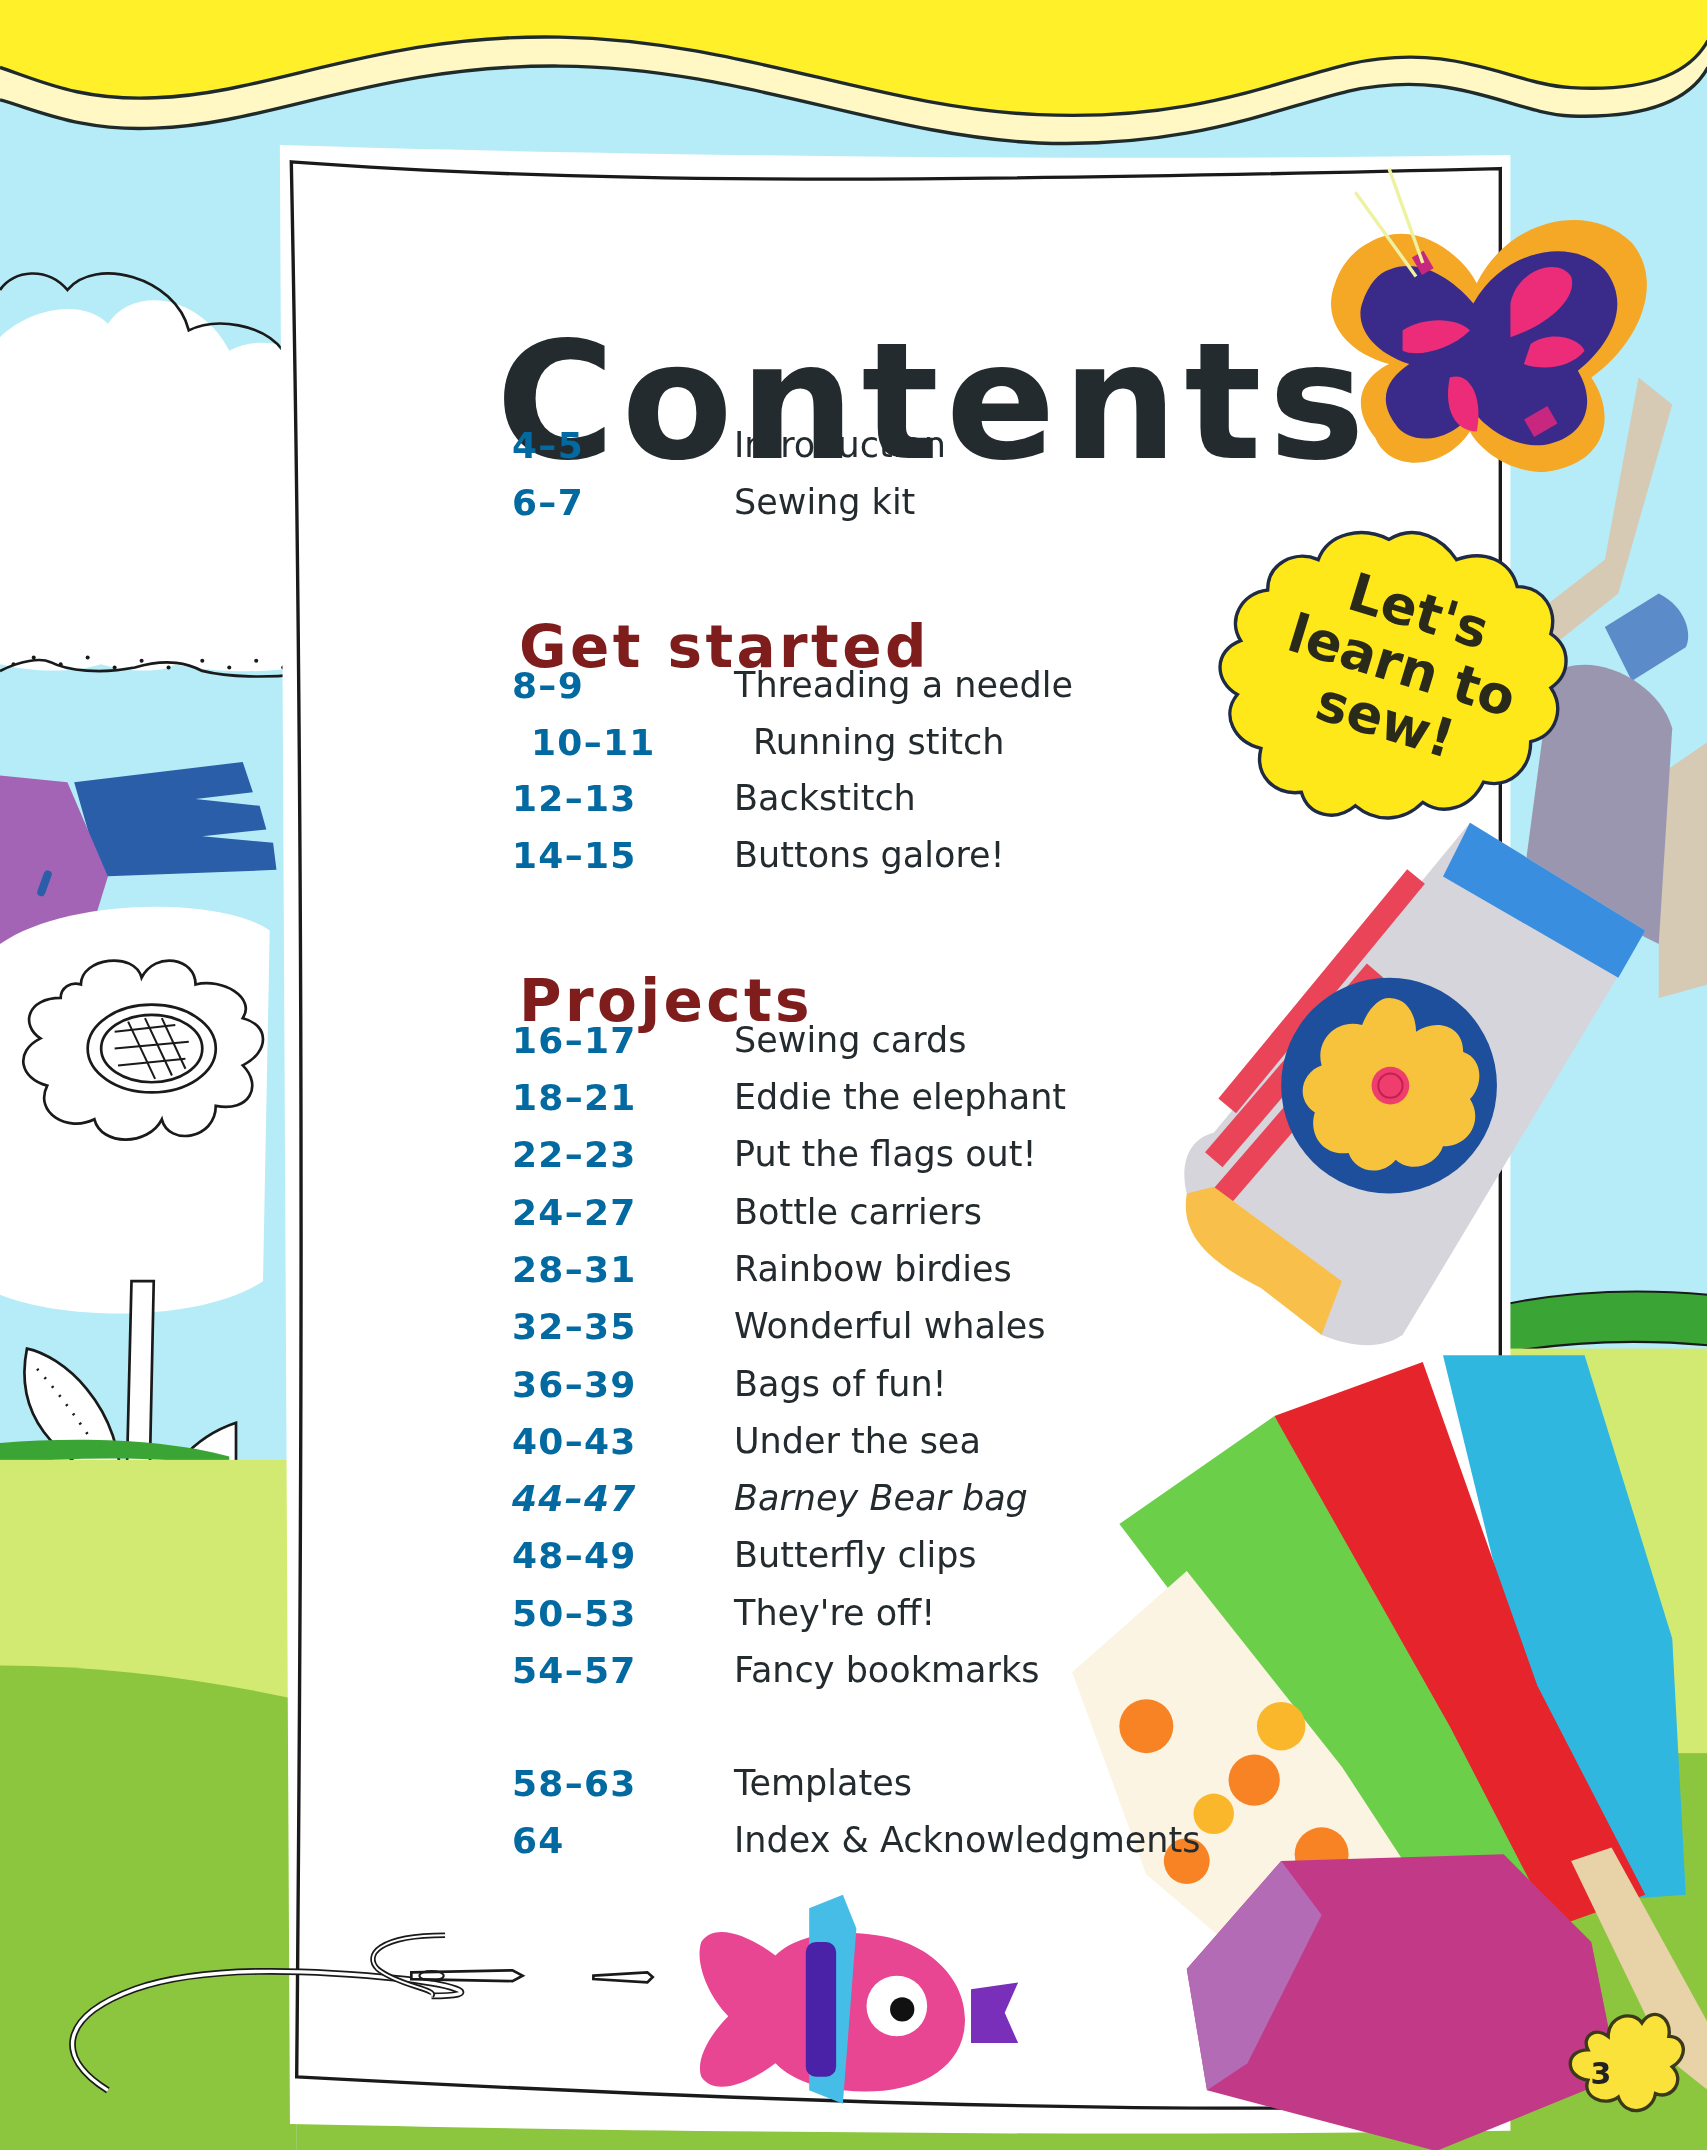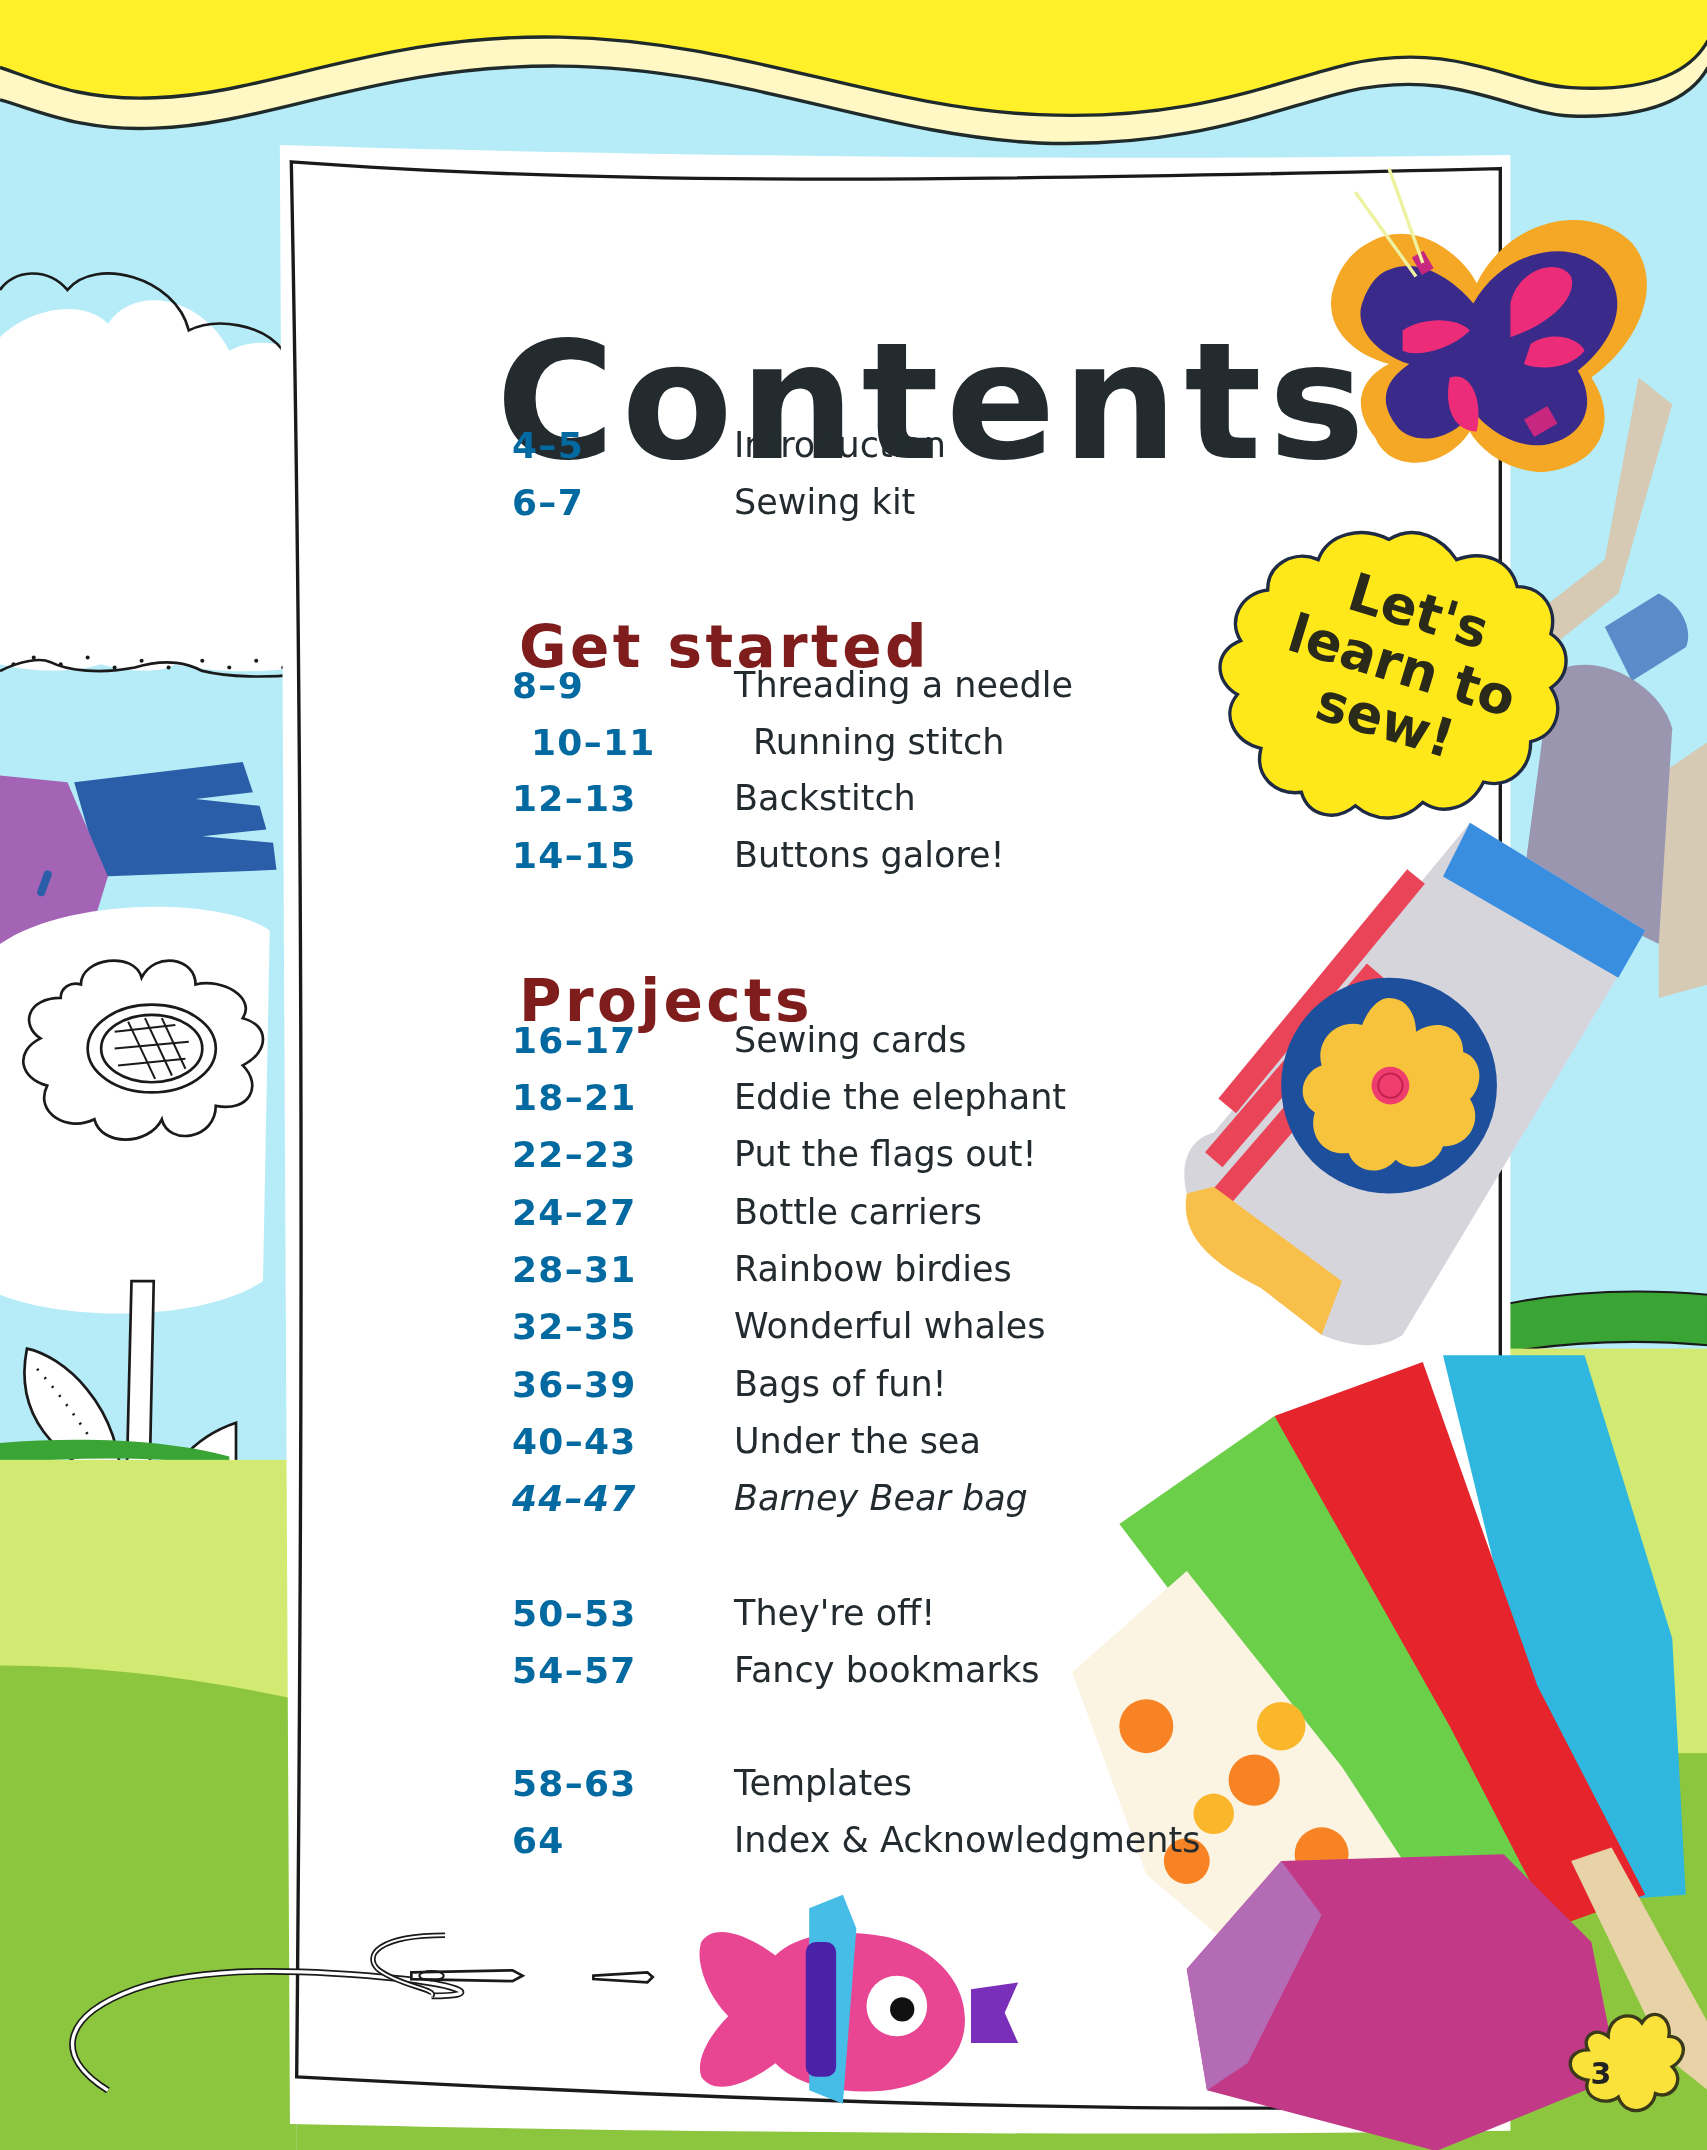--- a/index.html
+++ b/index.html
@@ -230,6 +230,10 @@
     <span class="pg">44–47</span>
     <span class="ttl">Barney Bear bag</span>
   </div>
+  <div class="entry" style="top:1532px;">
+    <span class="pg">48–49</span>
+    <span class="ttl">Butterfly clips</span>
+  </div>
   <div class="entry" style="top:1590px;">
     <span class="pg">50–53</span>
     <span class="ttl">They're off!</span>

